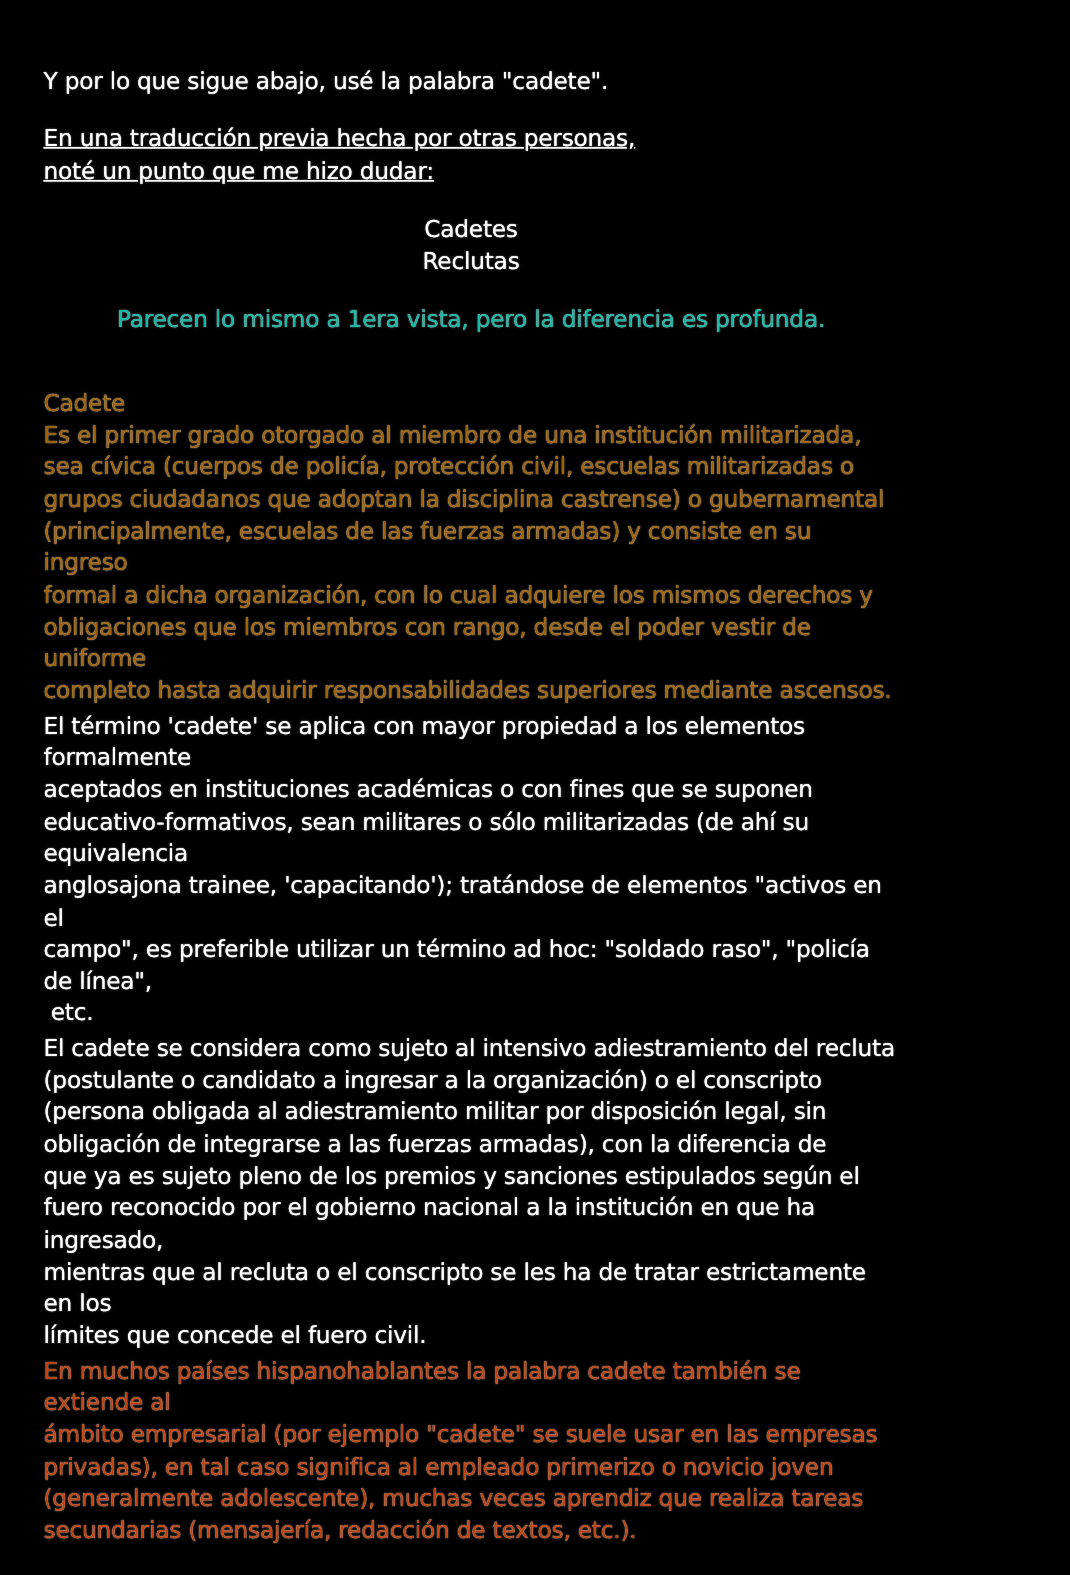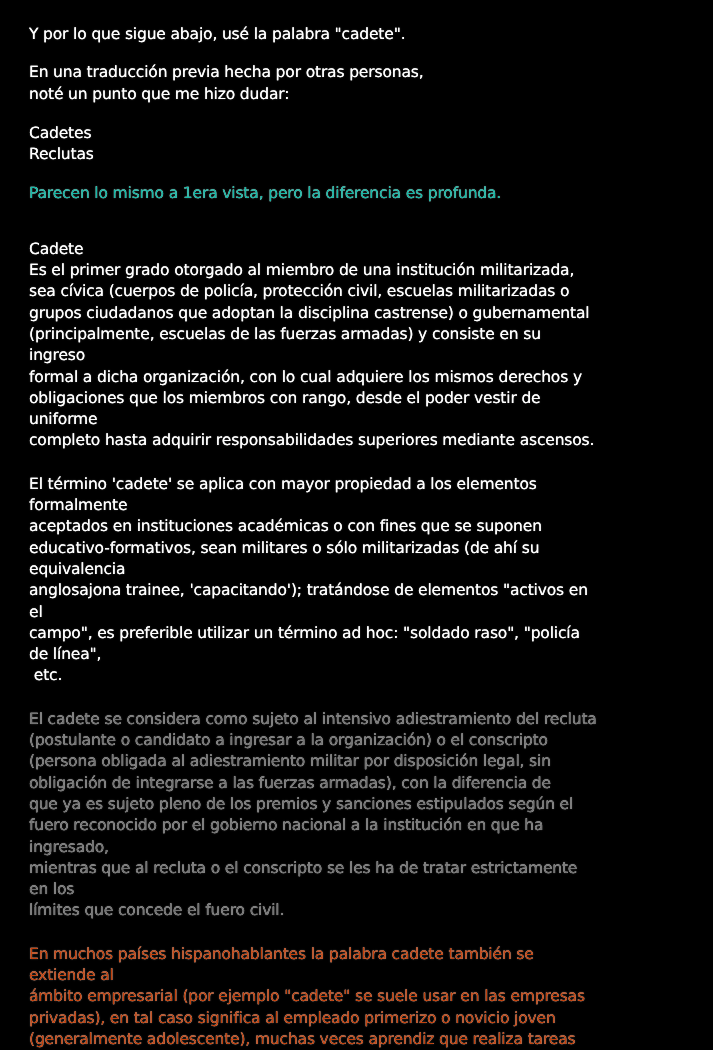--- a/index.html
+++ b/index.html
@@ -20,7 +20,7 @@
     height: 1050px;
     background: #000000;
     box-sizing: border-box;
-    padding: 24px 26px 0 29px;
+    padding: 44px 26px 0 29px;
   }
   .block {
     color: #ffffff;

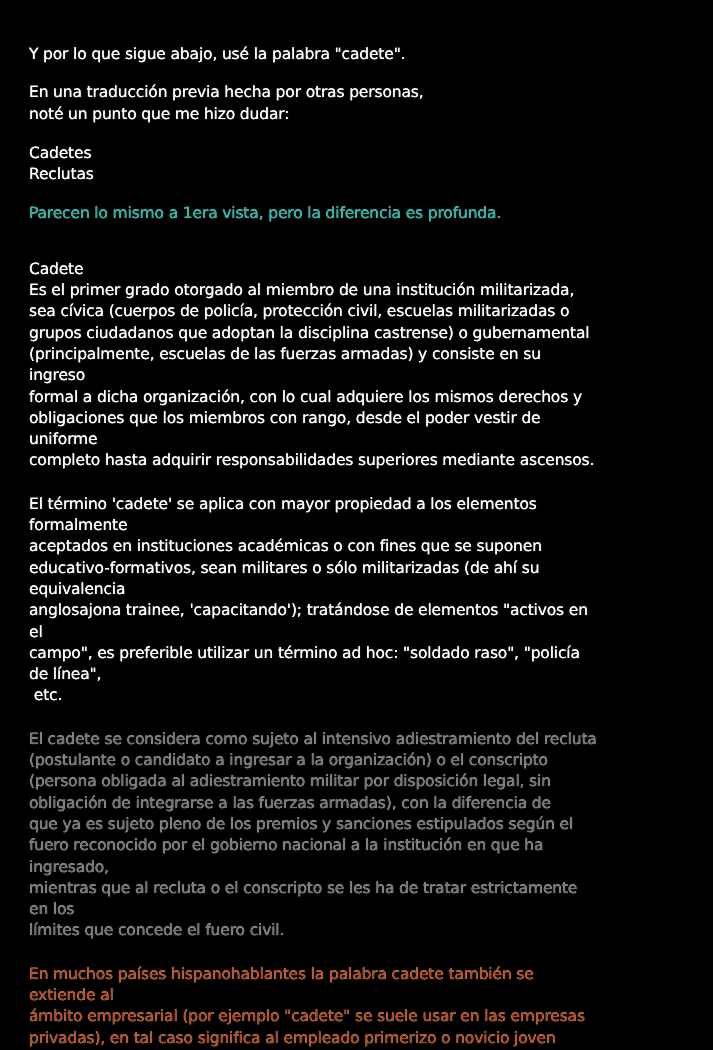--- a/index.html
+++ b/index.html
@@ -50,7 +50,7 @@
 
   <p class="block gap-sm" style="color: rgb(255, 255, 255); margin-bottom: 0px;">Y por lo que sigue abajo, usé la palabra "cadete".</p>
 
-  <p class="block gap-1" style="color: rgb(255, 255, 255); margin-bottom: 0px;">En una traducción previa hecha por otras personas,
+  <p class="block gap-1" style="color: rgb(255, 255, 255); margin-bottom: 0px; text-decoration: underline;">En una traducción previa hecha por otras personas,
 noté un punto que me hizo dudar:</p>
 
   <p class="block gap-2" style="color: rgb(255, 255, 255); margin-bottom: 0px;">Cadetes

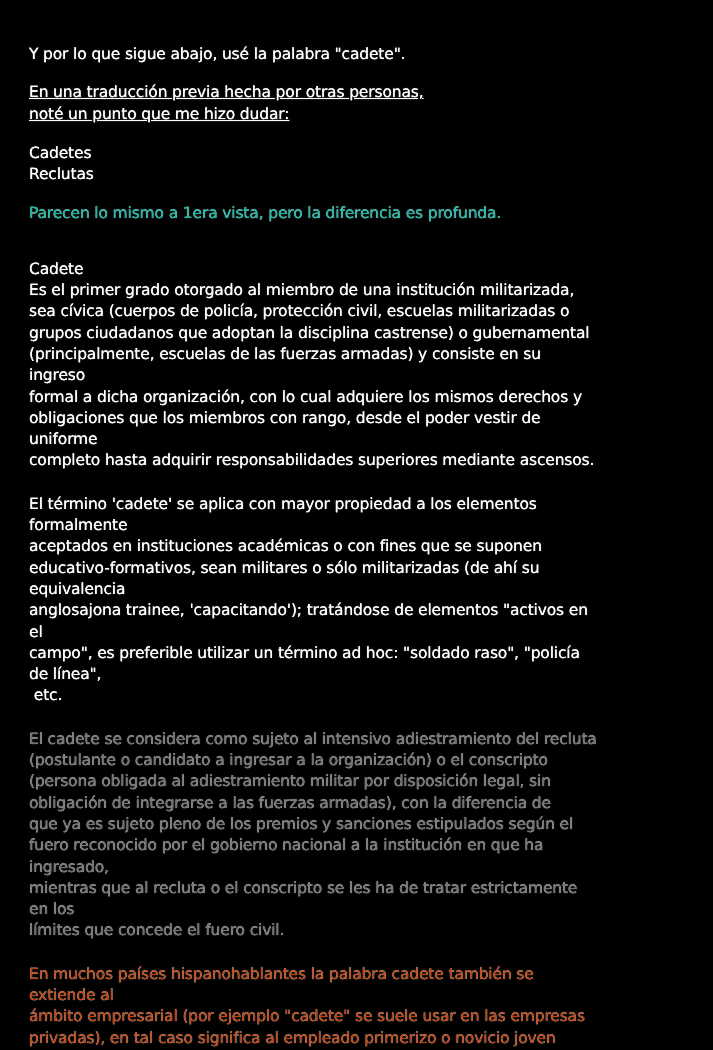--- a/index.html
+++ b/index.html
@@ -39,7 +39,7 @@
   
   .gap-sm { margin-top: 0; }
   .gap-1  { margin-top: 17px; }
-  .gap-2  { margin-top: 18px; }
+  .gap-2  { margin-top: 18px; text-align: center; }
   .gap-4  { margin-top: 34px; }
   .gap-5  { margin-top: 22px; }
 </style>

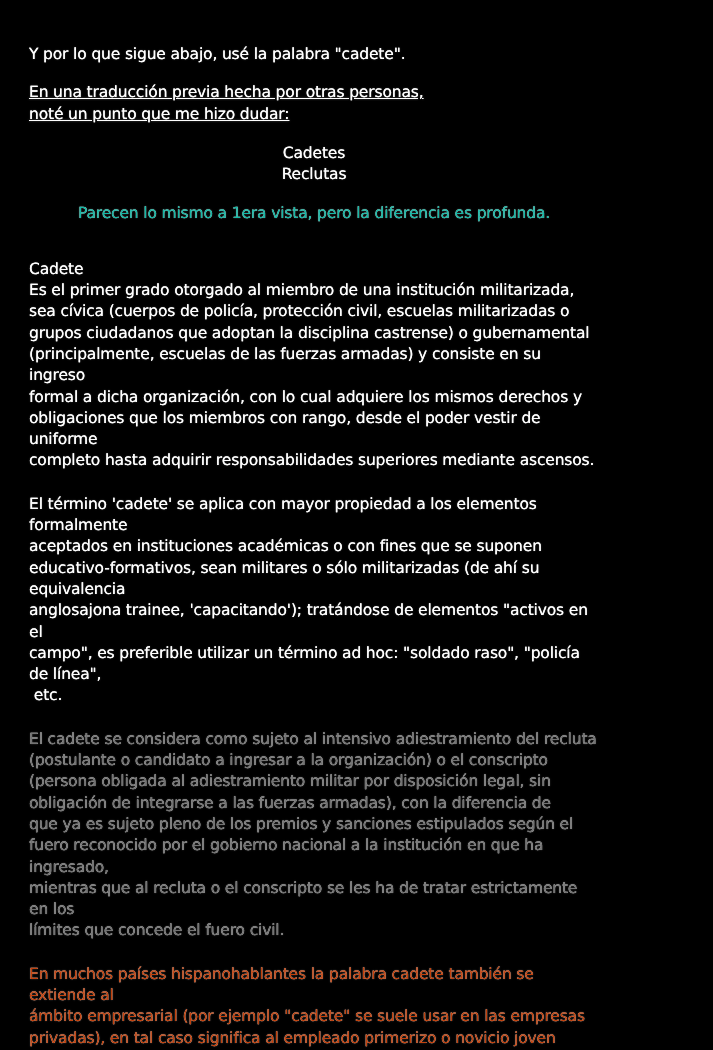--- a/index.html
+++ b/index.html
@@ -59,7 +59,7 @@
   <p class="block gap-2" style="color: #14b8a6; margin-bottom: 0px;">Parecen lo mismo a 1era vista, pero la diferencia es profunda.</p>
 
 
-  <p class="block gap-4" style="color: #ffffff; margin-bottom: 0px;">Cadete
+  <p class="block gap-4" style="color: #a16207; margin-bottom: 0px;">Cadete
 Es el primer grado otorgado al miembro de una institución militarizada,
 sea cívica (cuerpos de policía, protección civil, escuelas militarizadas o
 grupos ciudadanos que adoptan la disciplina castrense) o gubernamental

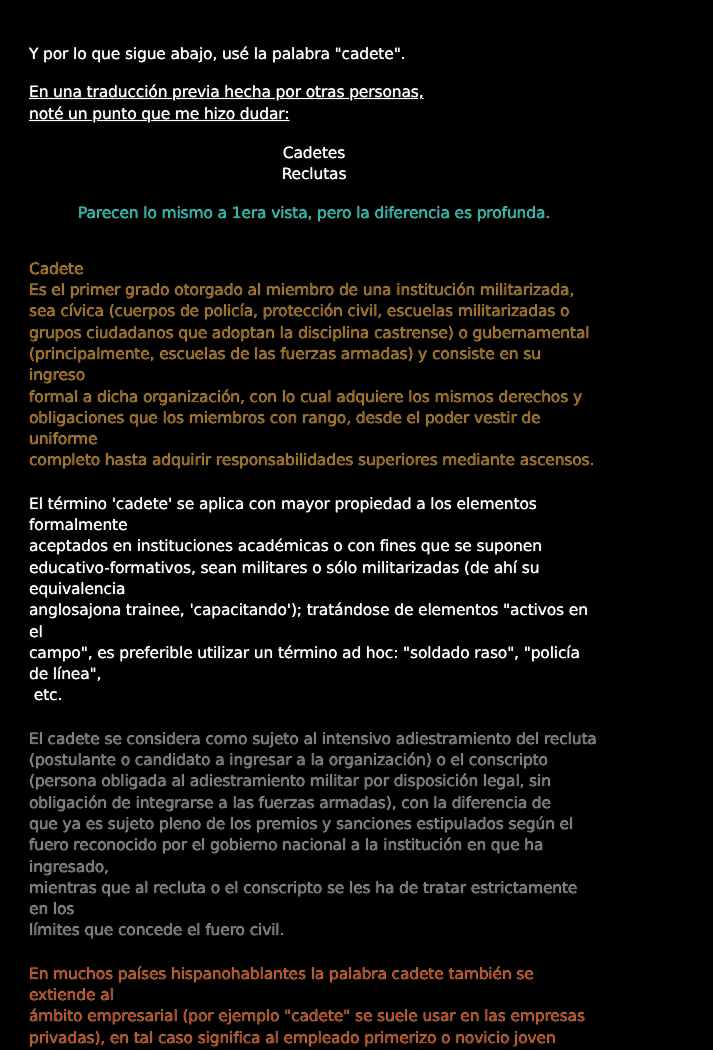--- a/index.html
+++ b/index.html
@@ -41,7 +41,7 @@
   .gap-1  { margin-top: 17px; }
   .gap-2  { margin-top: 18px; text-align: center; }
   .gap-4  { margin-top: 34px; }
-  .gap-5  { margin-top: 22px; }
+  .gap-5  { margin-top: 2px; }
 </style>
 </head>
 <body style="background: rgb(0, 0, 0);">

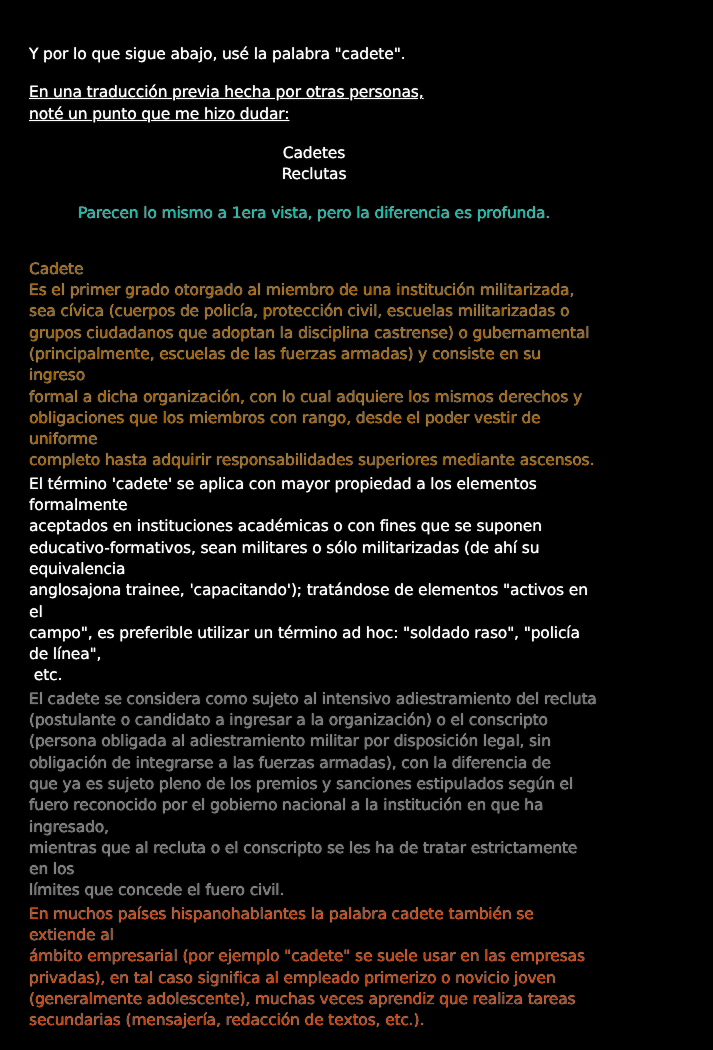--- a/index.html
+++ b/index.html
@@ -75,7 +75,7 @@
 campo", es preferible utilizar un término ad hoc: "soldado raso", "policía de línea",
  etc.</p>
 
-  <p class="block gap-5" style="color: #737373; margin-bottom: 0px;">El cadete se considera como sujeto al intensivo adiestramiento del recluta
+  <p class="block gap-5" style="color: #ffffff; margin-bottom: 0px;">El cadete se considera como sujeto al intensivo adiestramiento del recluta
 (postulante o candidato a ingresar a la organización) o el conscripto
 (persona obligada al adiestramiento militar por disposición legal, sin
 obligación de integrarse a las fuerzas armadas), con la diferencia de

